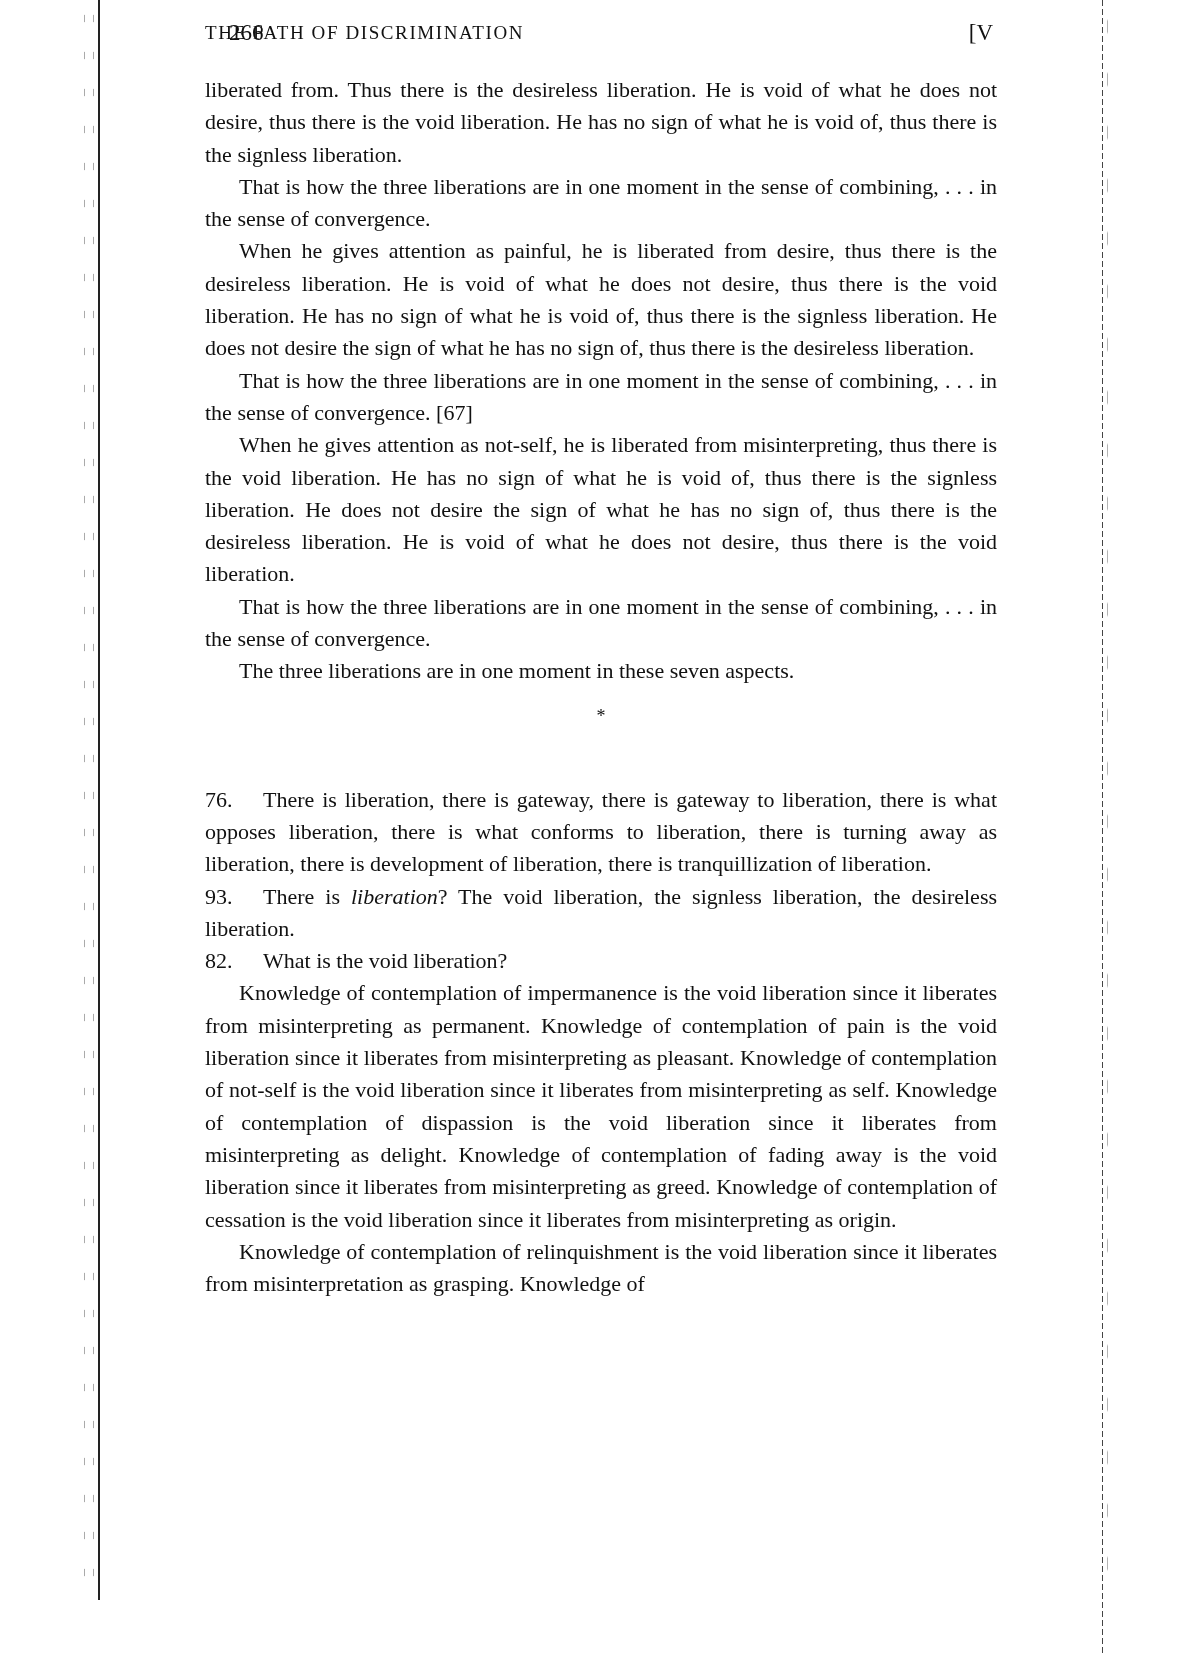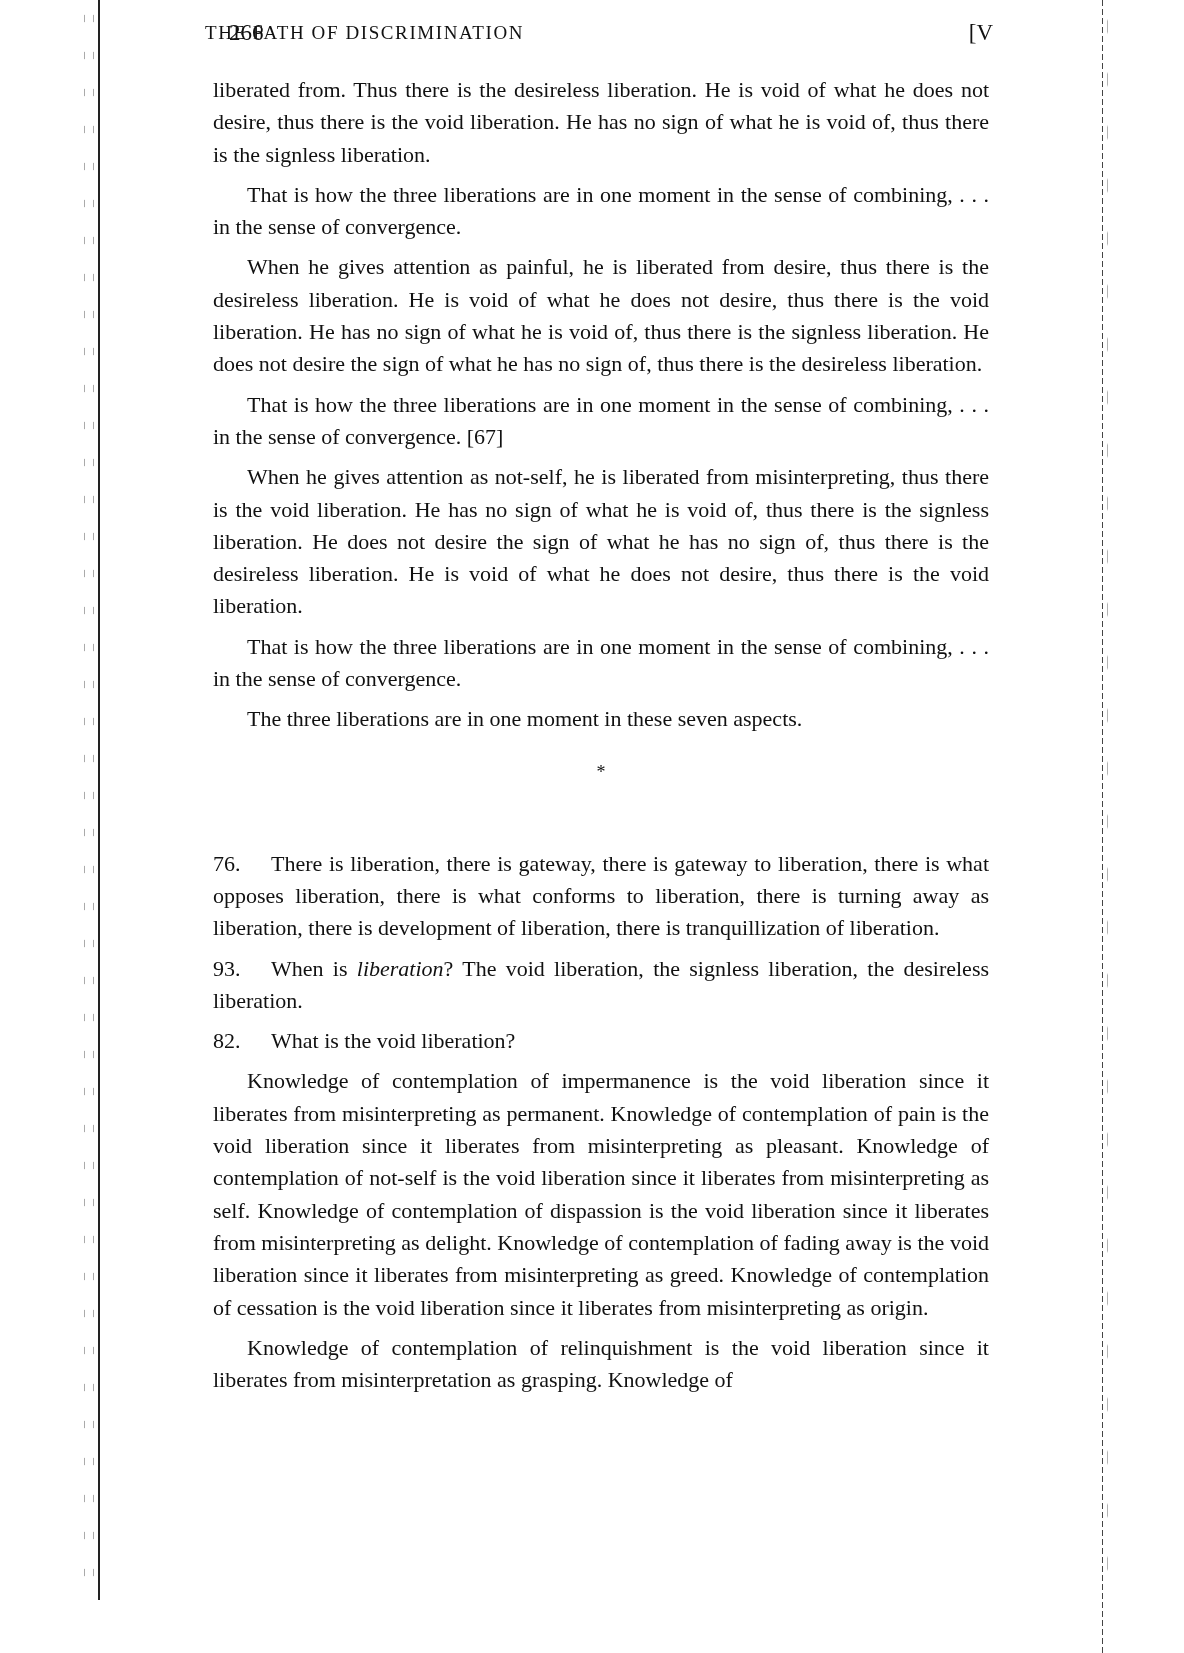--- a/index.html
+++ b/index.html
@@ -44,7 +44,7 @@
       font-size: 22px; line-height: 32.3px;
       text-align: justify;
     }
-    .text p { margin: 8px; }
+    .text p { margin: 0; }
     .text p.indent { text-indent: 34px; }
     .text p.sec { text-indent: 0; }
     .sec-num { display: inline-block; width: 58px; }

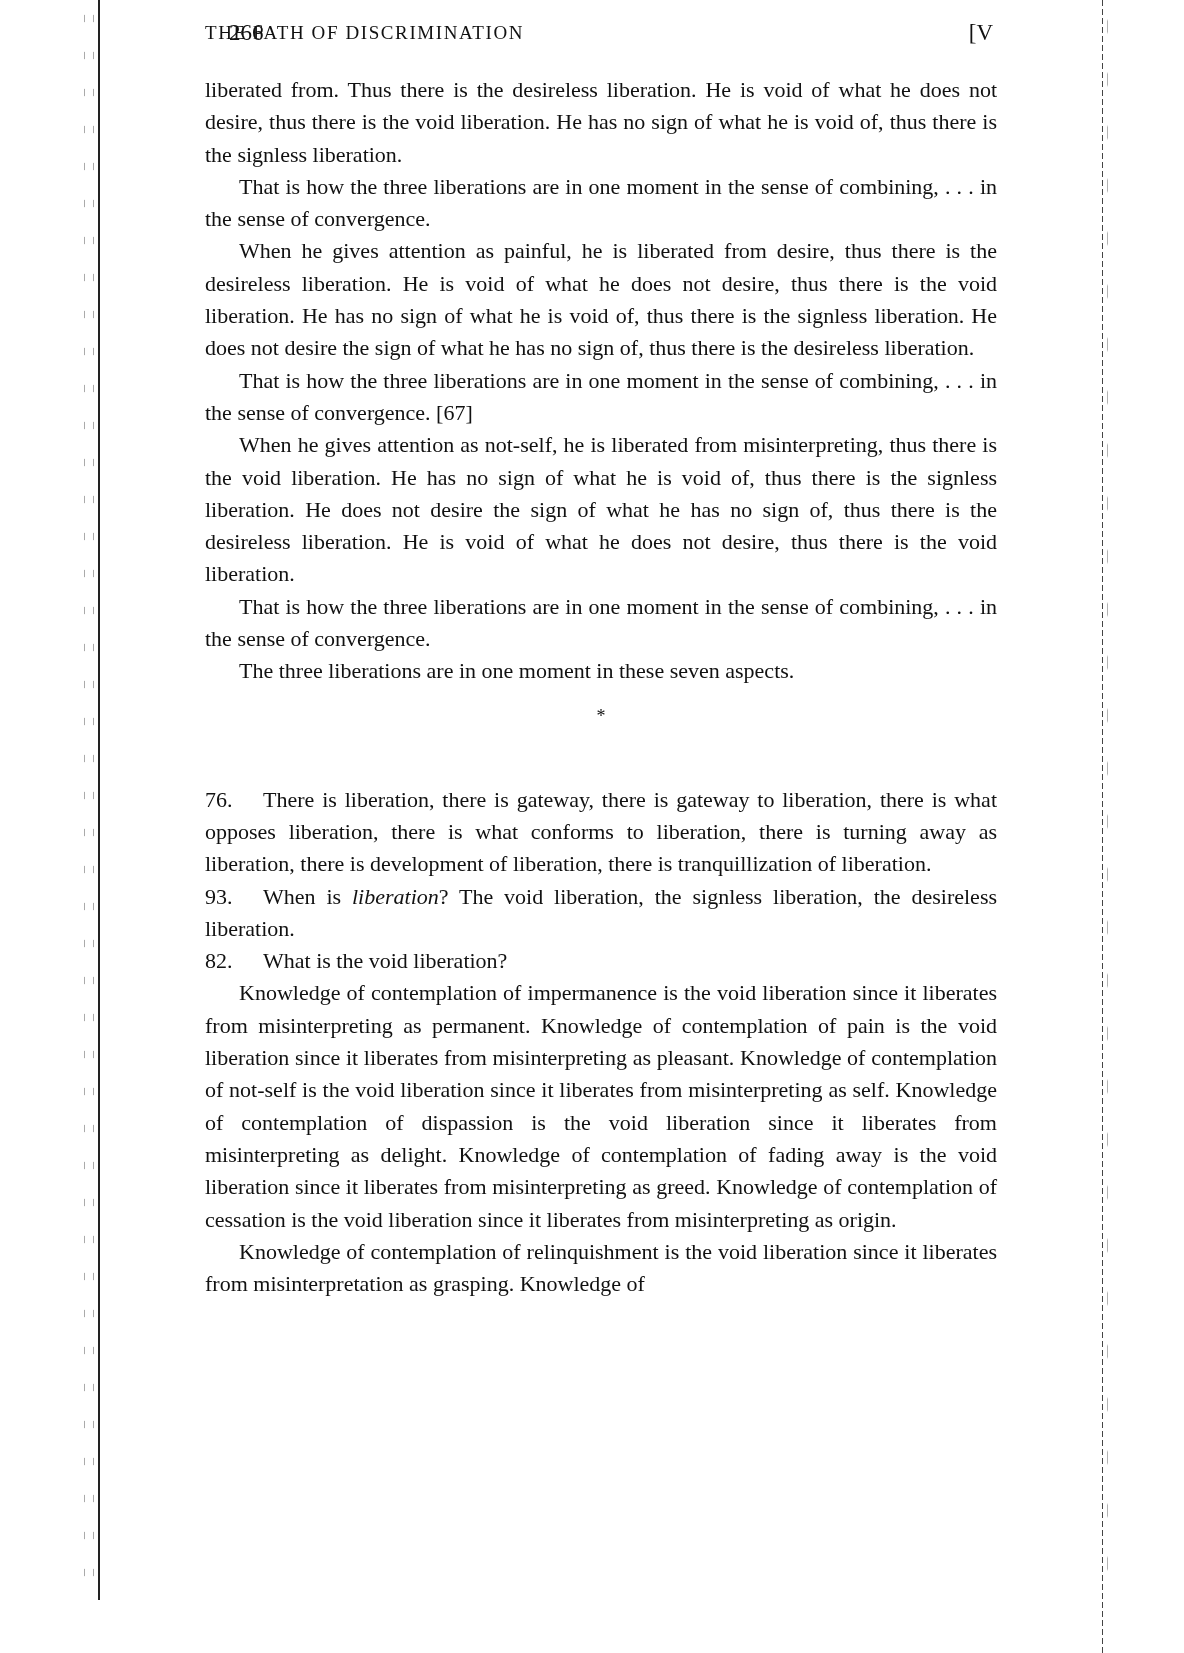--- a/index.html
+++ b/index.html
@@ -83,7 +83,7 @@
       <span class="sec-num">76.</span><span>There is liberation, there is gateway, there is gateway to liberation, there is what opposes liberation, there is what conforms to liberation, there is turning away as liberation, there is development of liberation, there is tranquillization of liberation.</span>
     </p>
     <p class="sec">
-      <span class="sec-num">93.</span><span>When is </span><em>liberation</em><span>? The void liberation, the signless liberation, the desireless liberation.</span>
+      <span class="sec-num">93.</span><span>There is </span><em>liberation</em><span>? The void liberation, the signless liberation, the desireless liberation.</span>
     </p>
     <p class="sec">
       <span class="sec-num">82.</span><span>What is the void liberation?</span>

